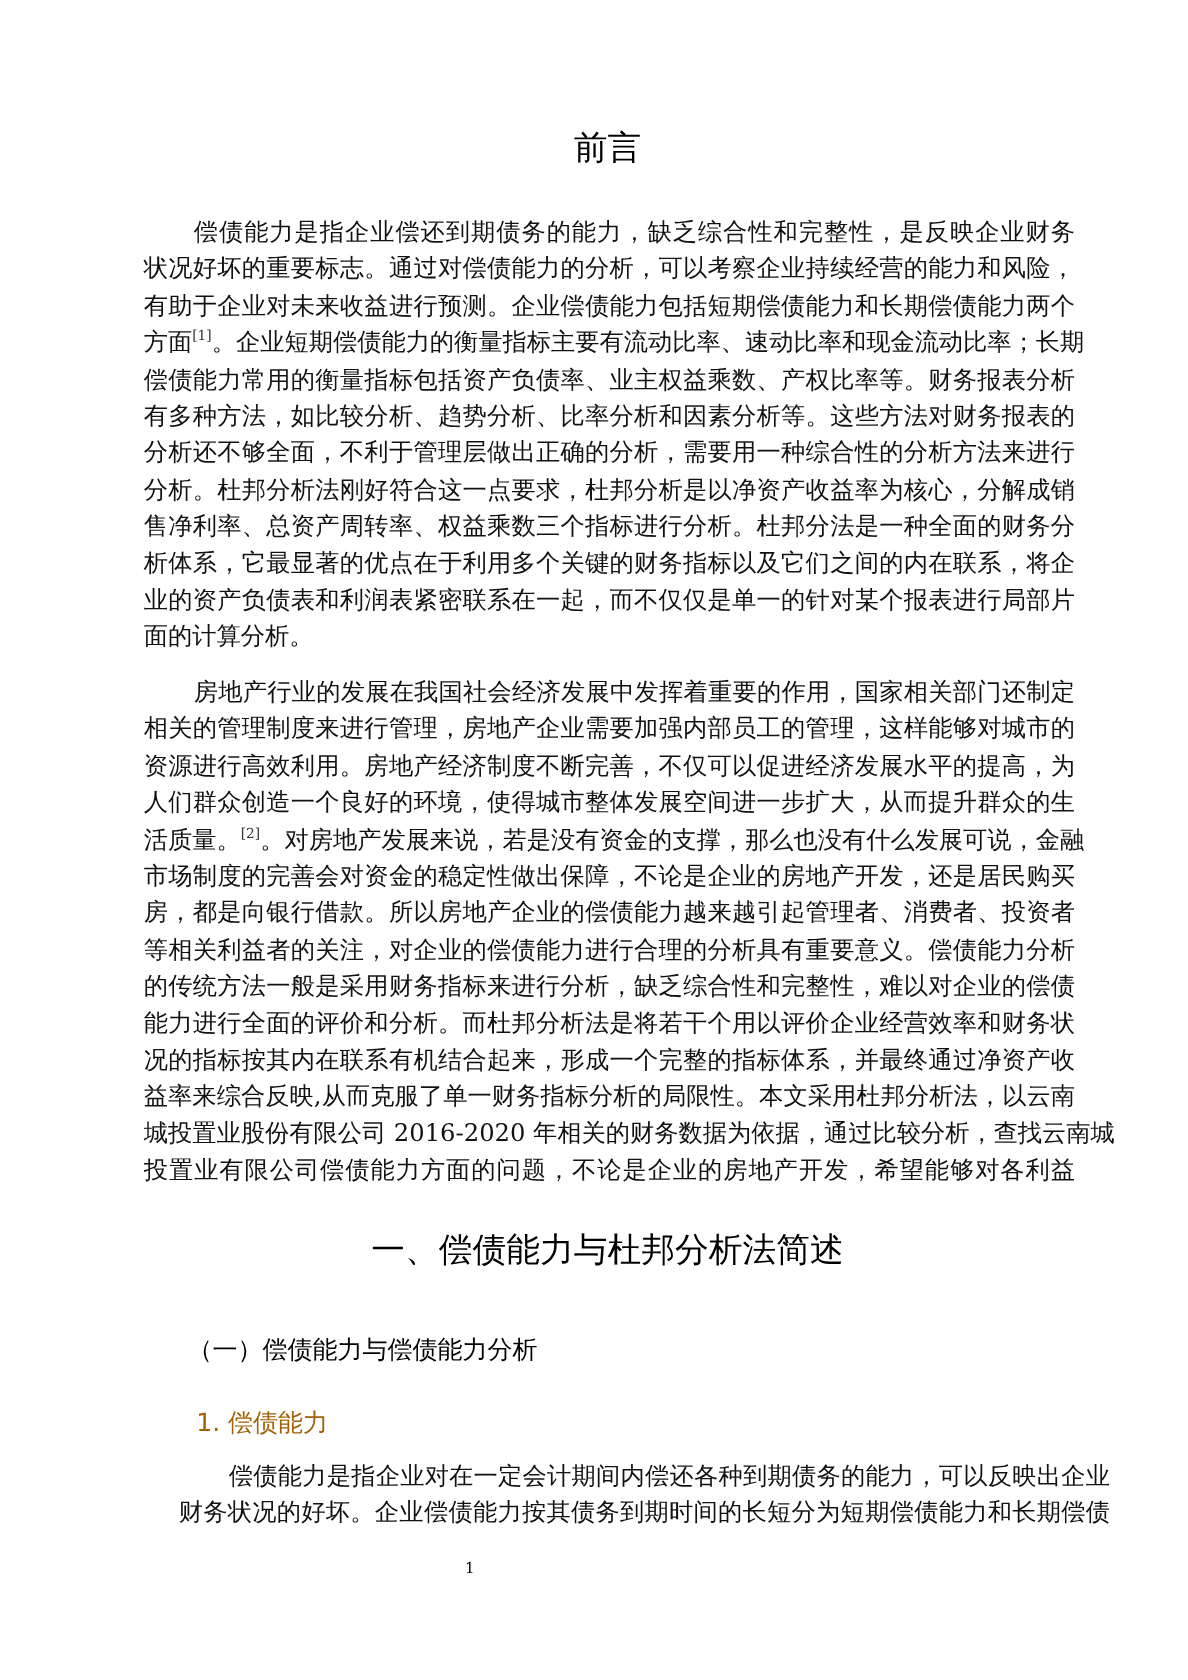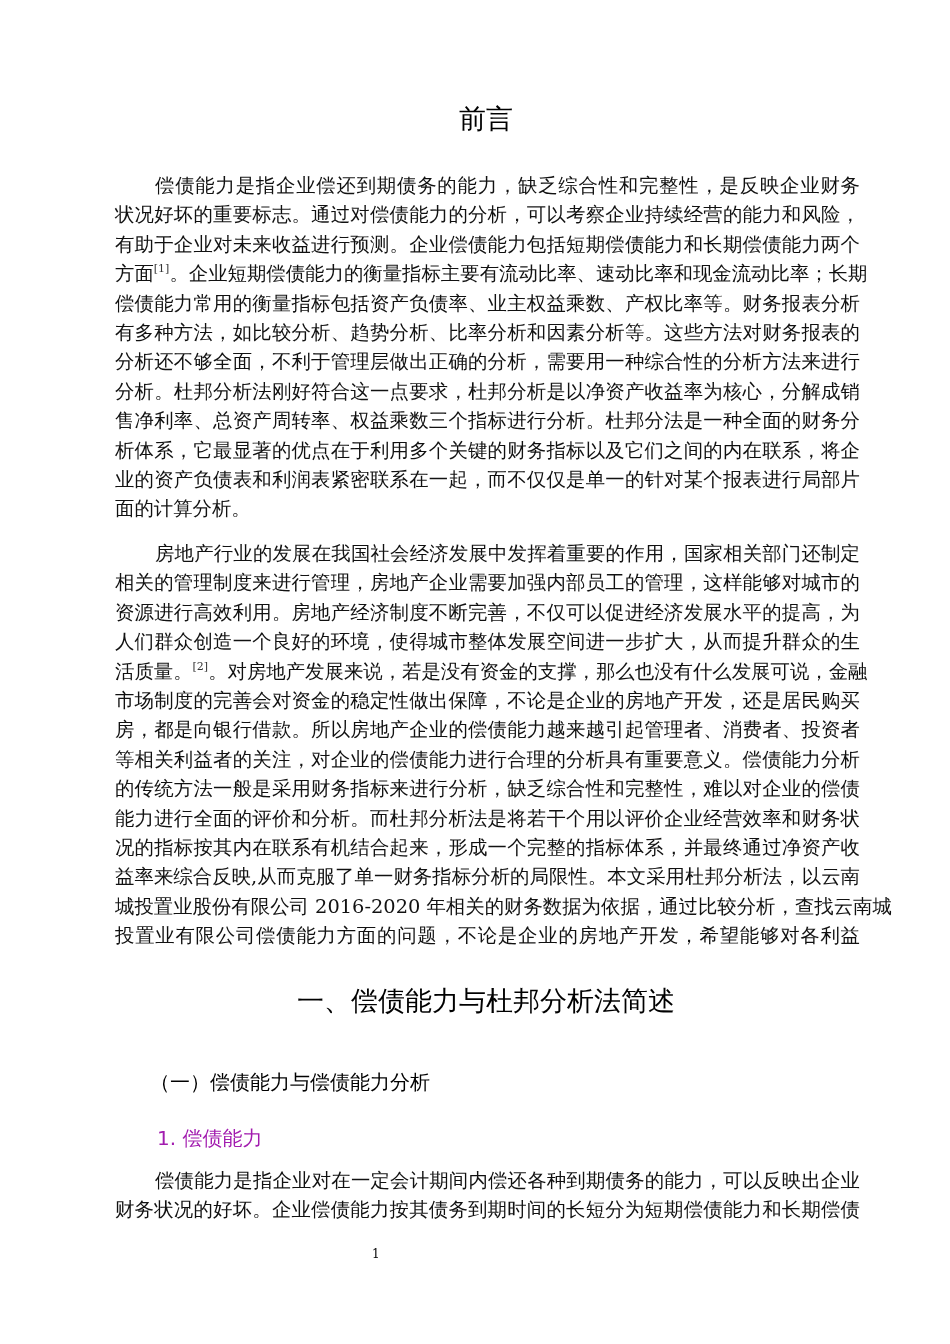--- a/index.html
+++ b/index.html
@@ -47,7 +47,7 @@
       position: absolute;
       left: 150px;
       top: 1068px;
-      font-family: Liberation Sans, sans-serif;
+      font-family: Liberation Mono, monospace;
       font-size: 20px;
       line-height: 28px;
       color: #000;

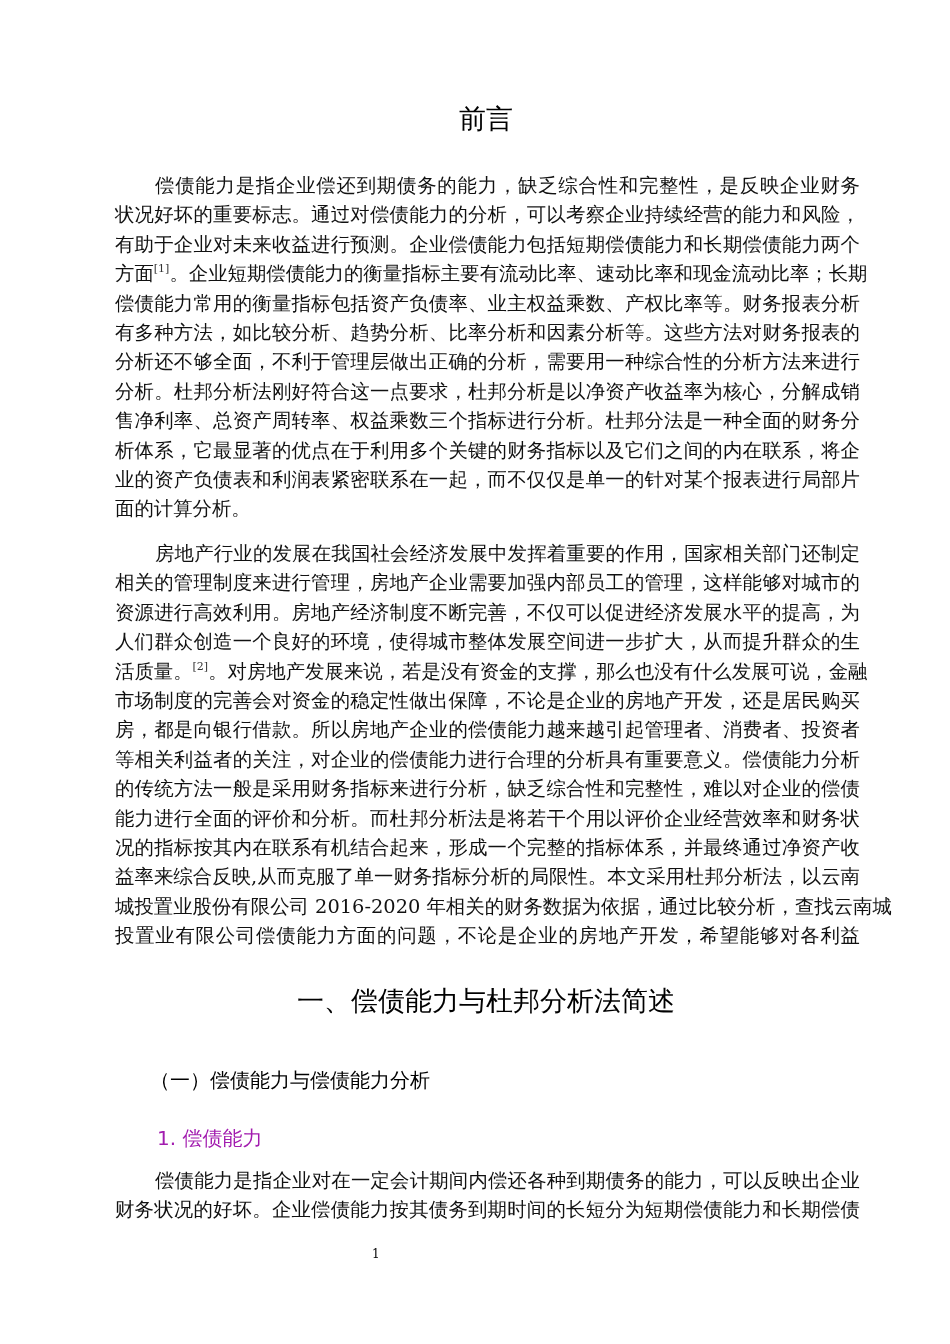--- a/index.html
+++ b/index.html
@@ -59,7 +59,7 @@
       font-family: "DejaVu Sans", "Liberation Sans", sans-serif;
       font-size: 20px;
       line-height: 28px;
-      color: #a21caf;
+      color: #a16207;
     }
     .para {
       position: absolute;

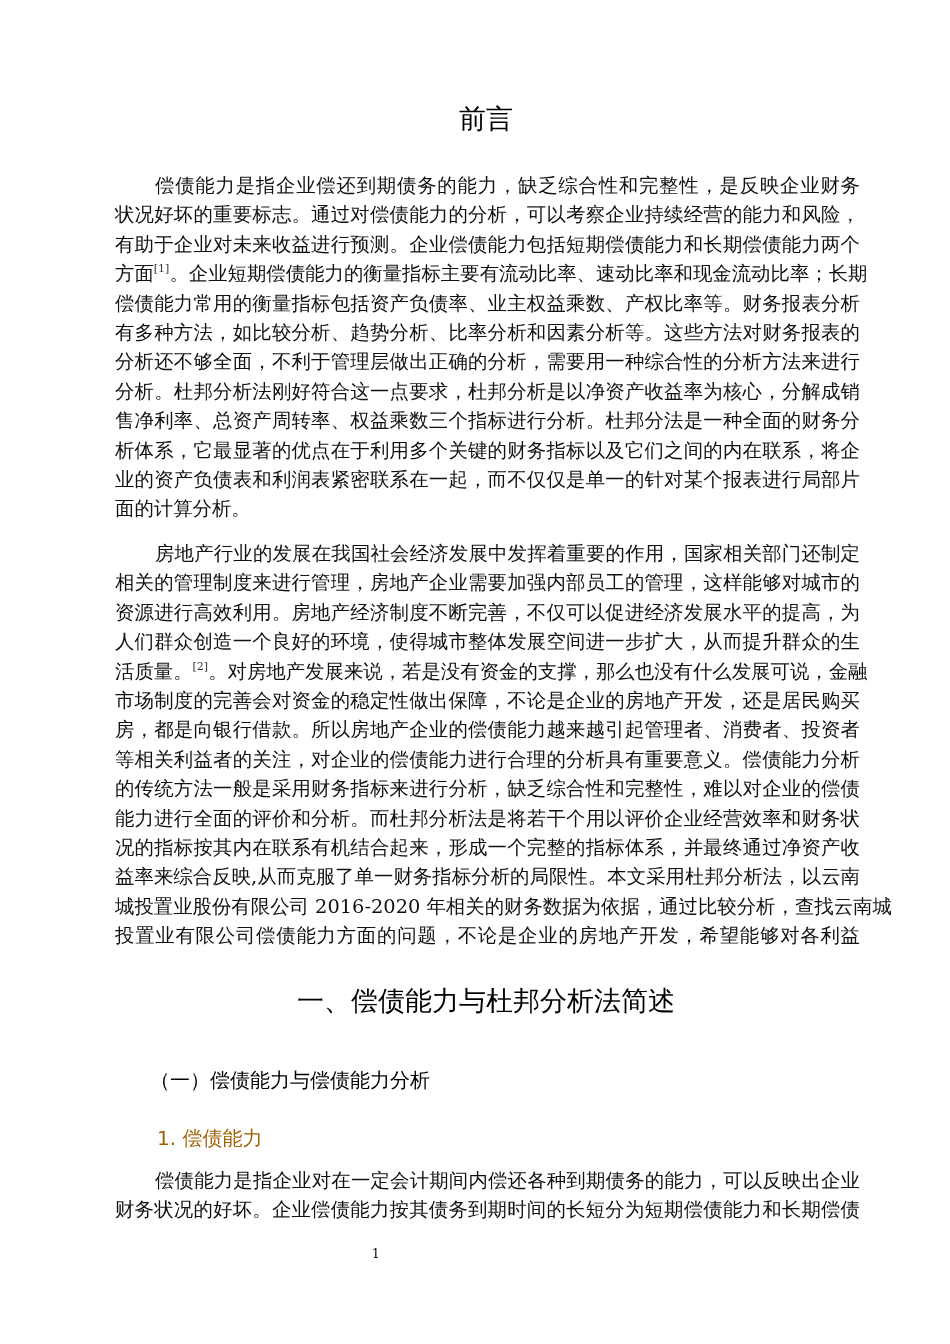--- a/index.html
+++ b/index.html
@@ -139,7 +139,7 @@
 
   <div class="subsub-title">1. 偿债能力</div>
 
-  <div class="para" style="top:1166px;">
+  <div class="para" style="top:1166px;margin-left:28px;">
     <span class="line indent">偿债能力是指企业对在一定会计期间内偿还各种到期债务的能力，可以反映出企业</span>
     <span class="line">财务状况的好坏。企业偿债能力按其债务到期时间的长短分为短期偿债能力和长期偿债</span>
   </div>

